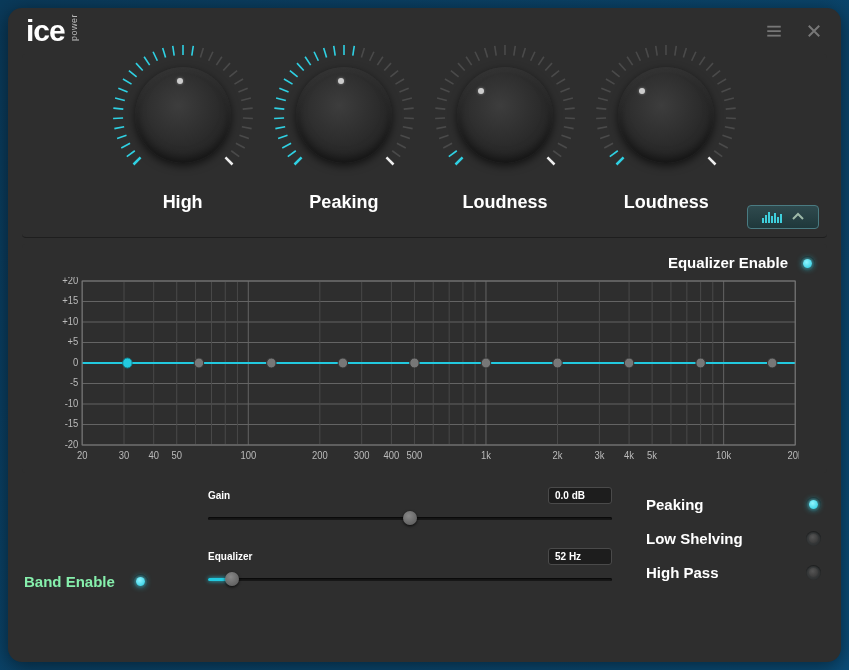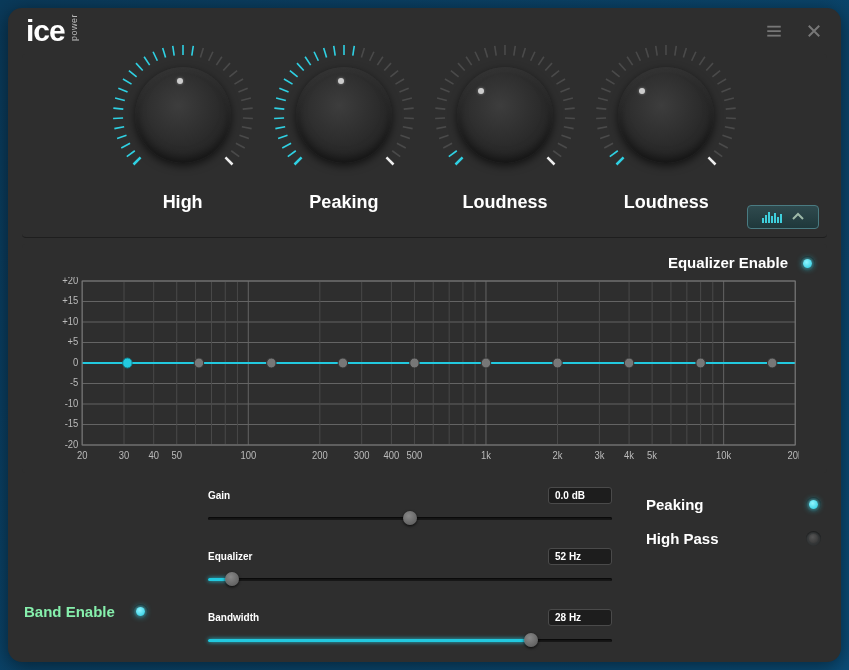--- a/index.html
+++ b/index.html
@@ -397,6 +397,10 @@
       <span class="radio-led on"></span>
     </div>
         <div class="filter-row">
+      <span class="filter-label">Low Shelving</span>
+      <span class="radio-led off"></span>
+    </div>
+        <div class="filter-row">
       <span class="filter-label">High Pass</span>
       <span class="radio-led off"></span>
     </div>

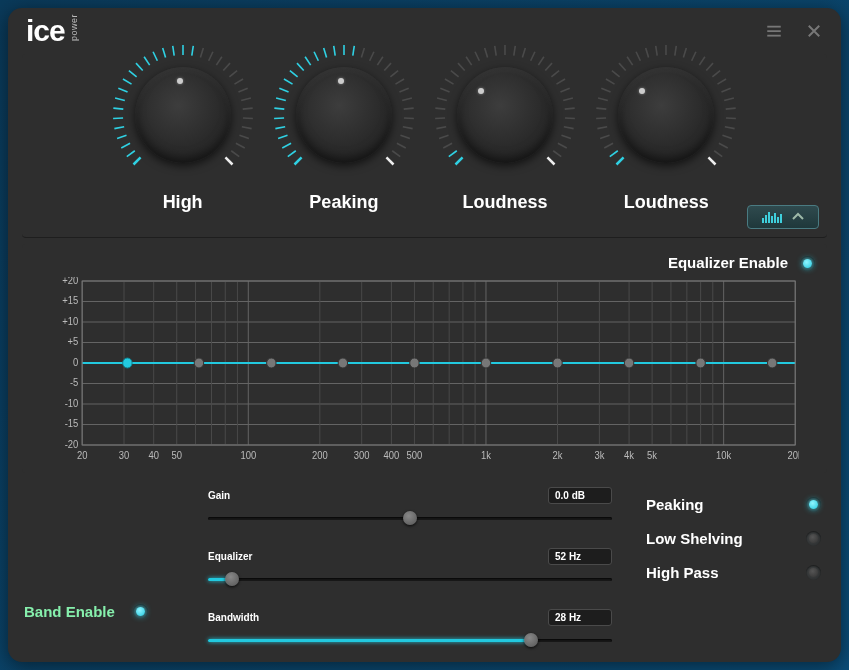--- a/index.html
+++ b/index.html
@@ -379,17 +379,6 @@
         <div class="thumb" style="left:calc(6% - 7px)"></div>
       </div>
     </div>
-        <div class="slider-group">
-      <div class="slider-head">
-        <span class="slider-label">Bandwidth</span>
-        <span class="slider-value">28 Hz</span>
-      </div>
-      <div class="slider-track">
-        <div class="track-bg"></div>
-        <div class="track-fill" style="left:0%;width:80%"></div>
-        <div class="thumb" style="left:calc(80% - 7px)"></div>
-      </div>
-    </div>
       </div>
     <div class="filter-col" id="filter-col">
         <div class="filter-row">

